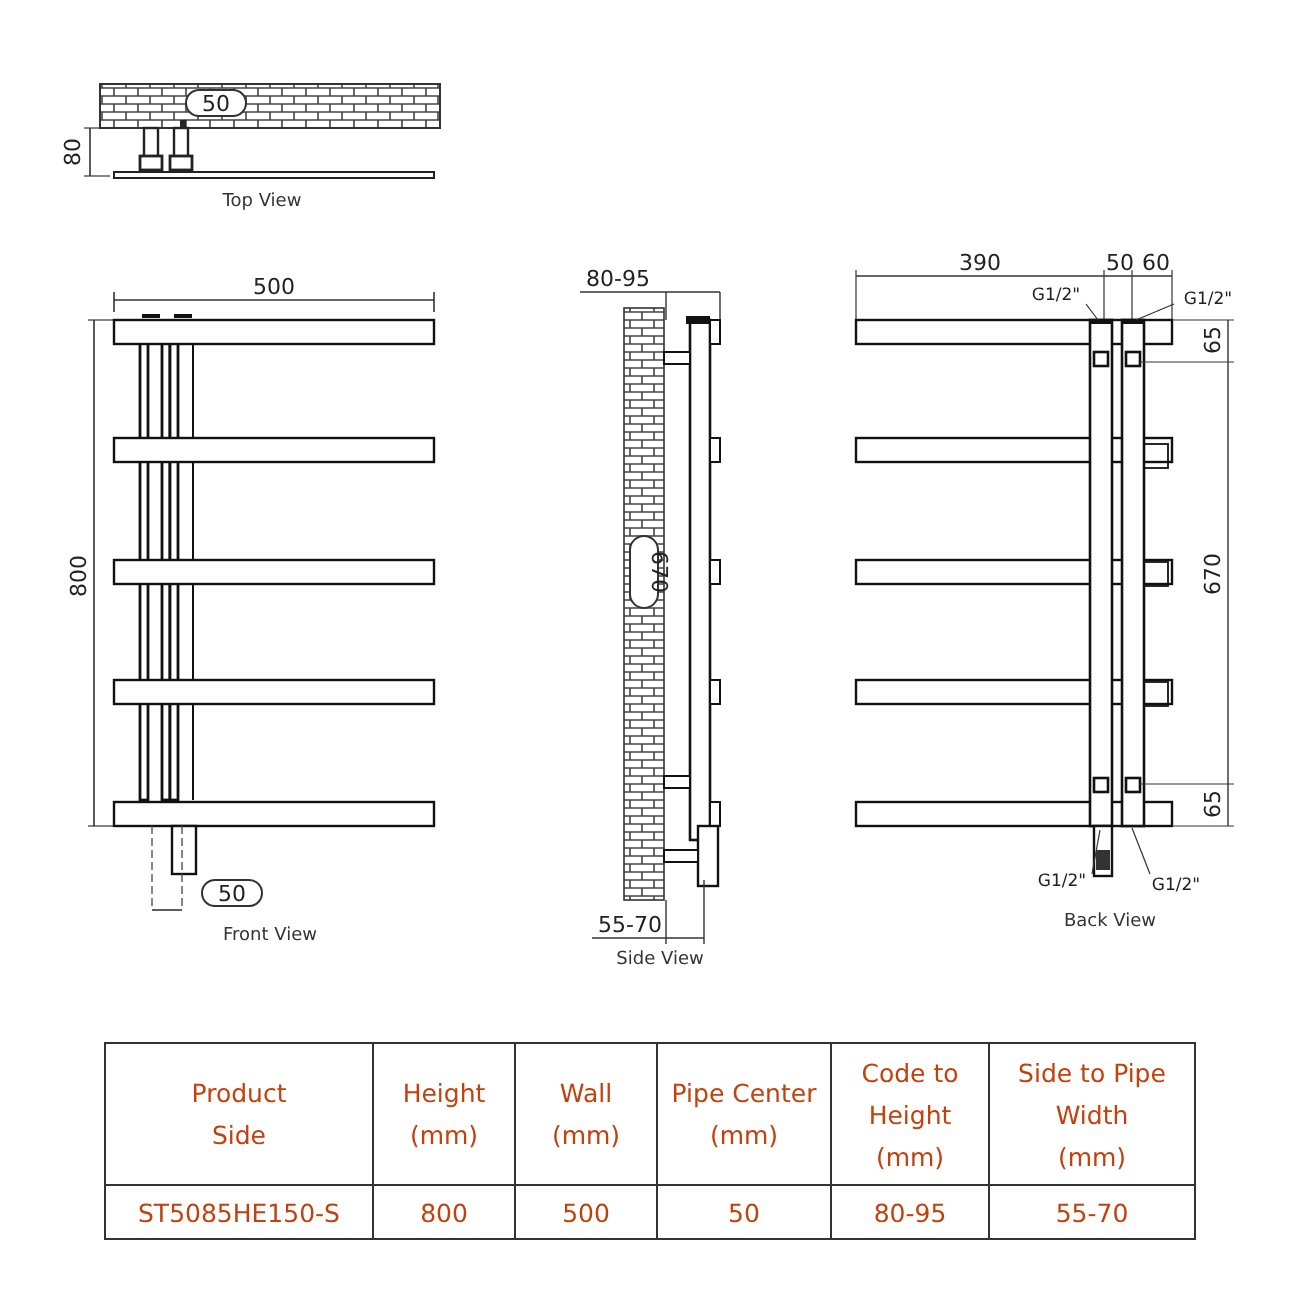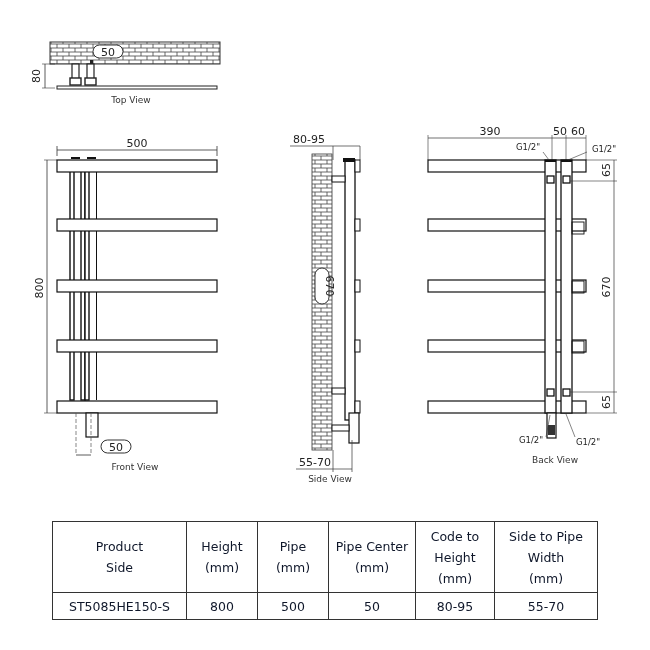--- a/index.html
+++ b/index.html
@@ -12,7 +12,7 @@
   #spec-table {
     position: absolute; left: 52px; top: 521px;
     border-collapse: collapse;
-    font-family: "DejaVu Sans", sans-serif; font-size: 12.5px; color: #0f172a;
+    font-family: "DejaVu Sans", sans-serif; font-size: 12.5px; color: #c2410c;
   }
   #spec-table th, #spec-table td {
     border: 1.3px solid #333; text-align: center; font-weight: normal; padding: 0 3px; line-height: 21px;

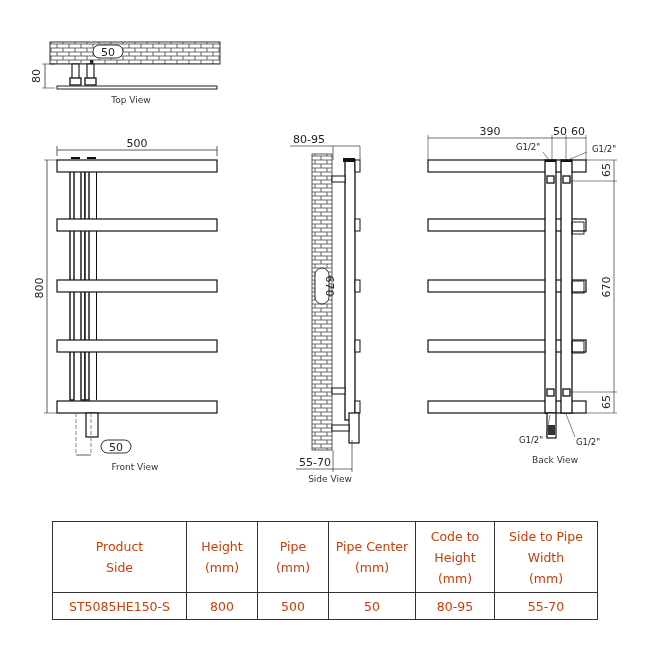--- a/index.html
+++ b/index.html
@@ -185,7 +185,7 @@
         <div>(mm)</div>
       </th>
       <th style="width:64px">
-        <div>Pipe</div>
+        <div>Wall</div>
         <div>(mm)</div>
       </th>
       <th style="width:80px">

